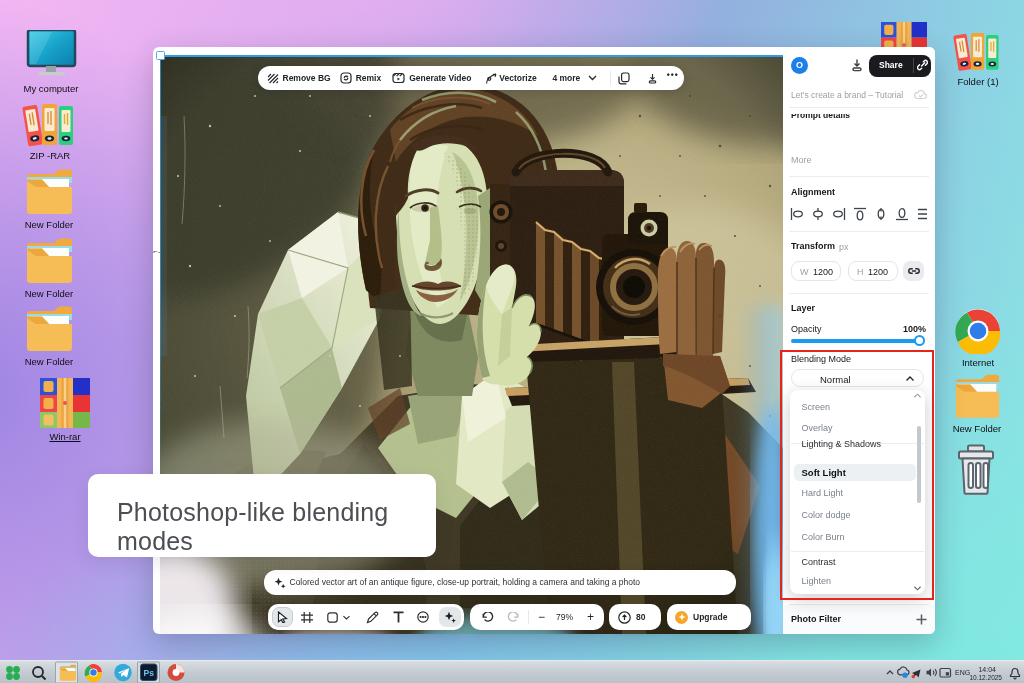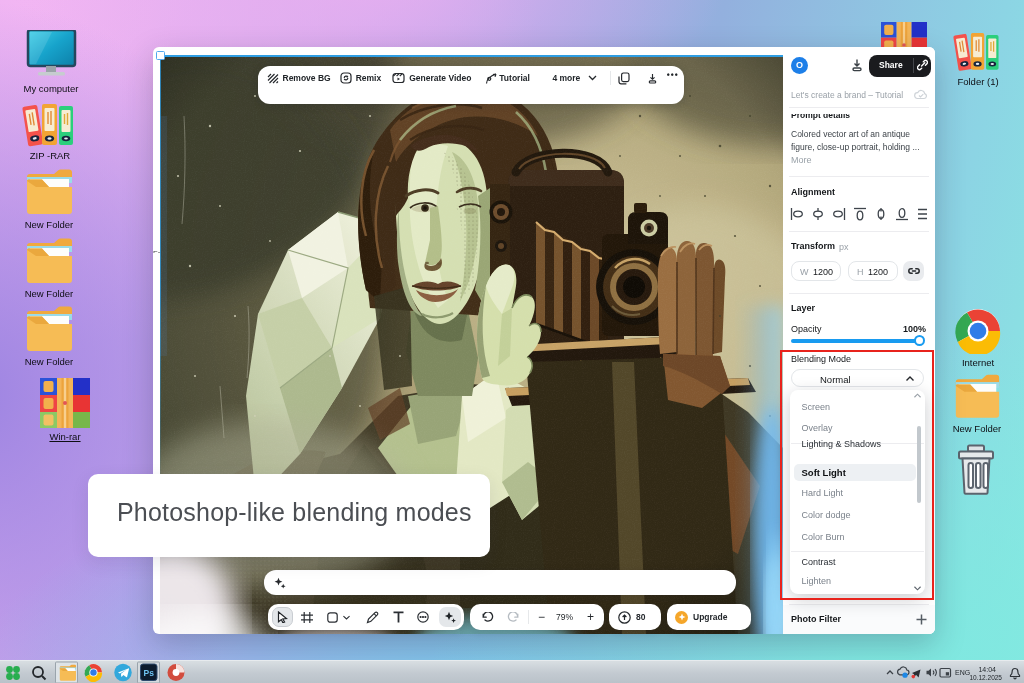--- a/index.html
+++ b/index.html
@@ -525,7 +525,7 @@
       <span style="font-size:7.5px; color:#3a3e42;">Fa</span>
     </div>
 
-    <div class="abs" style="left:105px; top:18.5px; width:426px; height:38px; background:#fff; border-radius:12px;
+    <div class="abs" style="left:105px; top:18.5px; width:426px; height:24px; background:#fff; border-radius:12px;
         box-shadow:0 2px 8px rgba(20,25,35,.16); z-index:10; font-size:8.5px; color:#212529; font-weight:bold;">
       <svg style="position:absolute;left:9px;top:7px;" width="12" height="11" viewBox="0 0 12 11" stroke="#26292d" stroke-width="1.2" fill="none">
         <path d="M1 4 L4 1 M1 7.5 L7.5 1 M2.5 10 L11 1.5 M6 10 L11 5 M9.5 10 L11 8.5"></path>

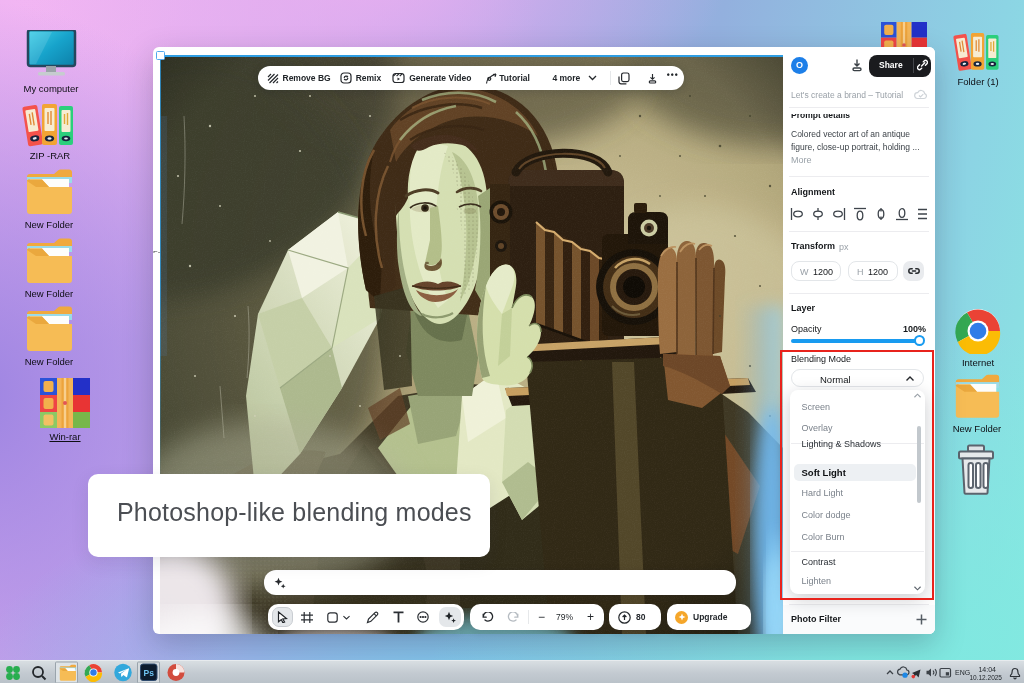--- a/index.html
+++ b/index.html
@@ -547,7 +547,7 @@
         <path d="M1.5 11.5 Q2 5 11 2 M11 2 L7.8 2.6 M11 2 L10 4.8"></path>
         <circle cx="4.3" cy="6.8" r="1.5"></circle>
       </svg>
-      <span style="position:absolute;left:241.3px;top:7px;">Tutorial</span>
+      <span style="position:absolute;left:241.3px;top:7px;">Vectorize</span>
       <span style="position:absolute;left:294.4px;top:7px;">4 more</span>
       <svg style="position:absolute;left:330.2px;top:9.5px;" width="9" height="6" viewBox="0 0 9 6" fill="none" stroke="#26292d" stroke-width="1.3">
           <path d="M1 1 L4.5 4.5 L8 1"></path>

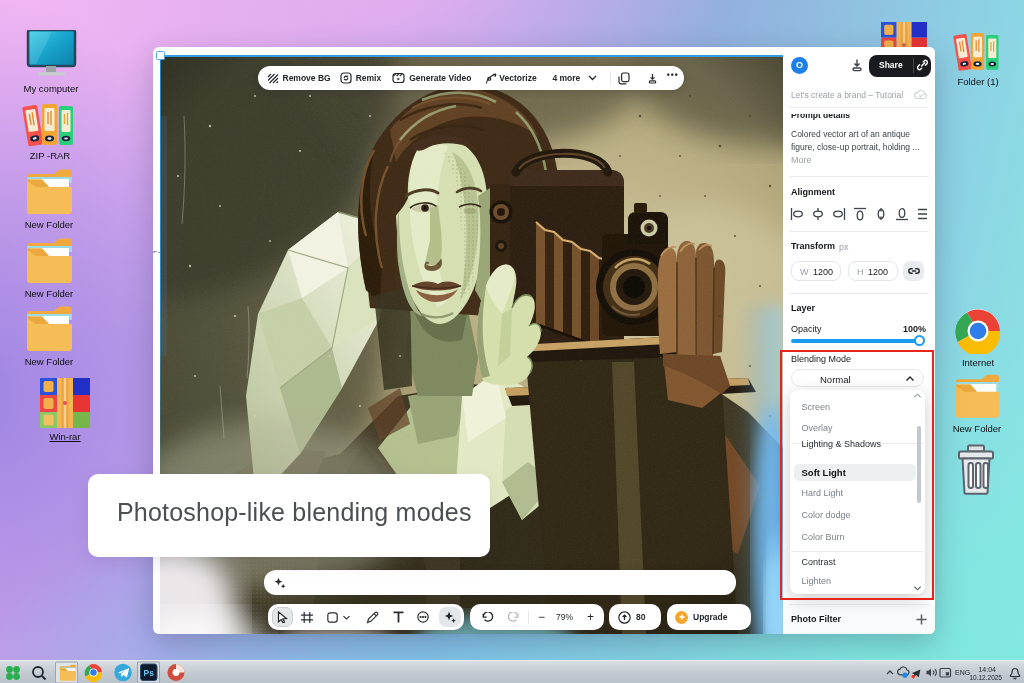--- a/index.html
+++ b/index.html
@@ -436,7 +436,6 @@
     <div class="abs" style="left:8px; top:66.5px; width:120px; height:6.5px; overflow:hidden;">
       <div style="margin-top:-4px; font-weight:bold; font-size:8.5px; color:#14171a;">Prompt details</div>
     </div>
-    <div class="abs" style="left:8px; top:81px; width:134px; font-size:8.5px; line-height:13px; color:#3d4349; white-space:nowrap;">Colored vector art of an antique<br>figure, close-up portrait, holding ...</div>
     <div class="abs" style="left:8px; top:108px; color:#99a1a8; font-size:9px;">More</div>
     <div class="div" style="top:129px;"></div>
     <div class="hdr abs" style="left:8px; top:140px;">Alignment</div>

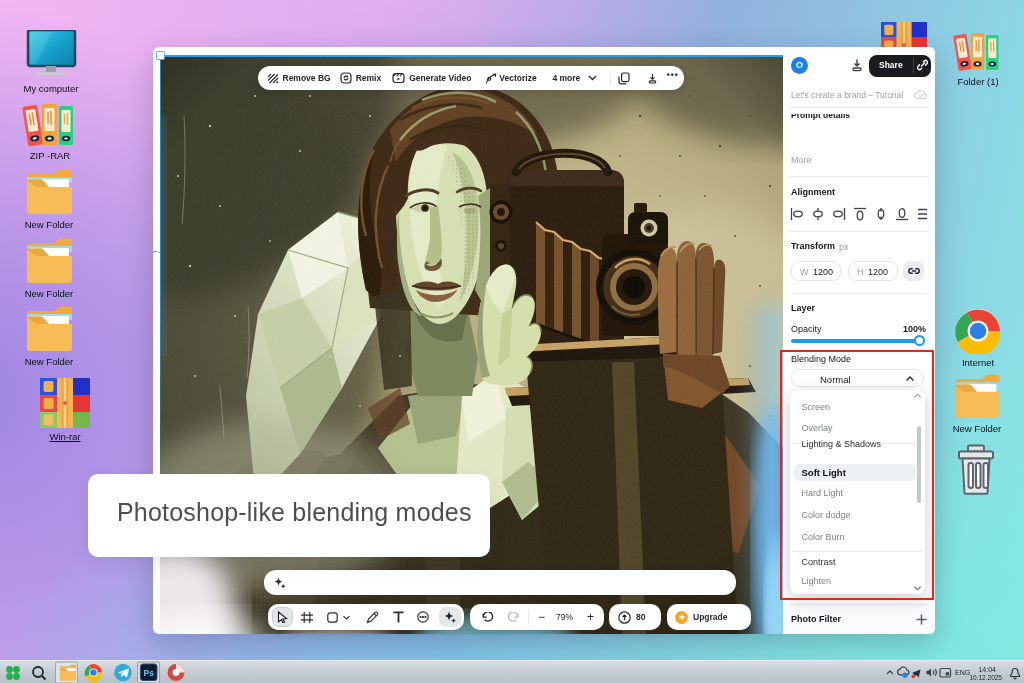--- a/index.html
+++ b/index.html
@@ -639,7 +639,7 @@
   </div>
 </div>
 
-<div class="abs" style="left:88px; top:474px; width:402px; height:83px; background:#fff; border-radius:10px;
+<div class="abs" style="left:88px; top:474px; width:348px; height:83px; background:#fff; border-radius:10px;
   box-shadow:0 6px 18px rgba(40,40,70,.10); z-index:40;">
   <div style="position:absolute; left:29px; top:24px; font-size:25px; color:#4b4e53; letter-spacing:.2px;">Photoshop-like blending modes</div>
 </div>

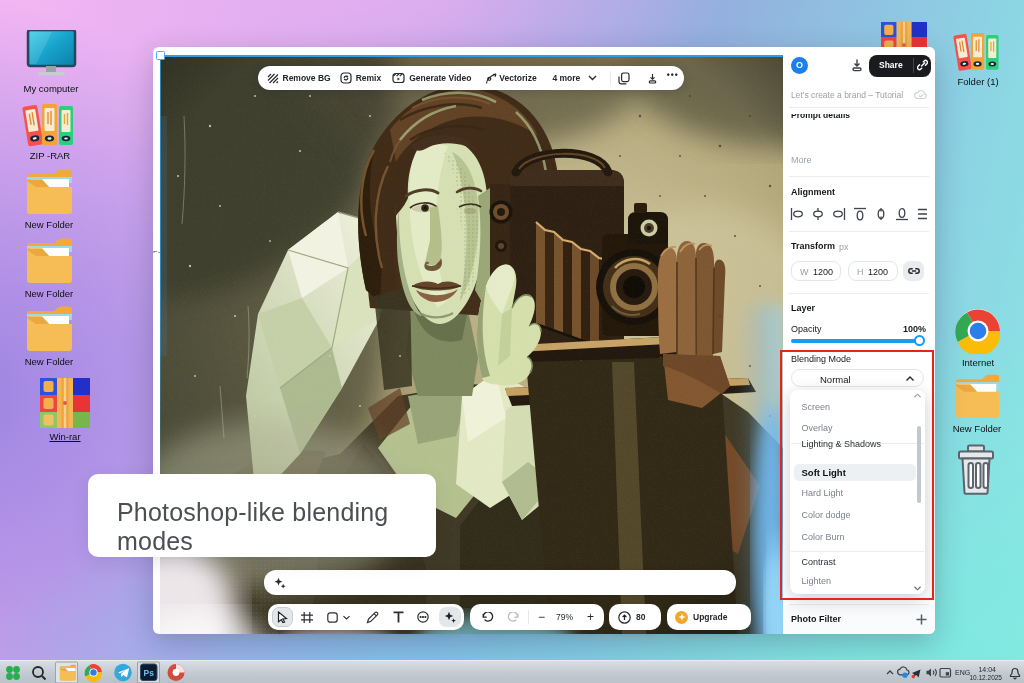--- a/index.html
+++ b/index.html
@@ -569,6 +569,7 @@
         <path d="M4.5 0.8 L5.6 3.6 L8.4 4.7 L5.6 5.8 L4.5 8.6 L3.4 5.8 L0.6 4.7 L3.4 3.6 Z"></path>
         <path d="M9.2 6.8 L9.9 8.5 L11.6 9.2 L9.9 9.9 L9.2 11.6 L8.5 9.9 L6.8 9.2 L8.5 8.5 Z"></path>
       </svg>
+      <span style="position:absolute;left:25.5px;top:7px;font-size:8.5px;white-space:nowrap;color:#2b3036;">Colored vector art of an antique figure, close-up portrait, holding a camera and taking a photo</span>
     </div>
 
     <div class="abs" style="left:115px; top:557px; width:196px; height:26px; background:#fff; border-radius:10px;

